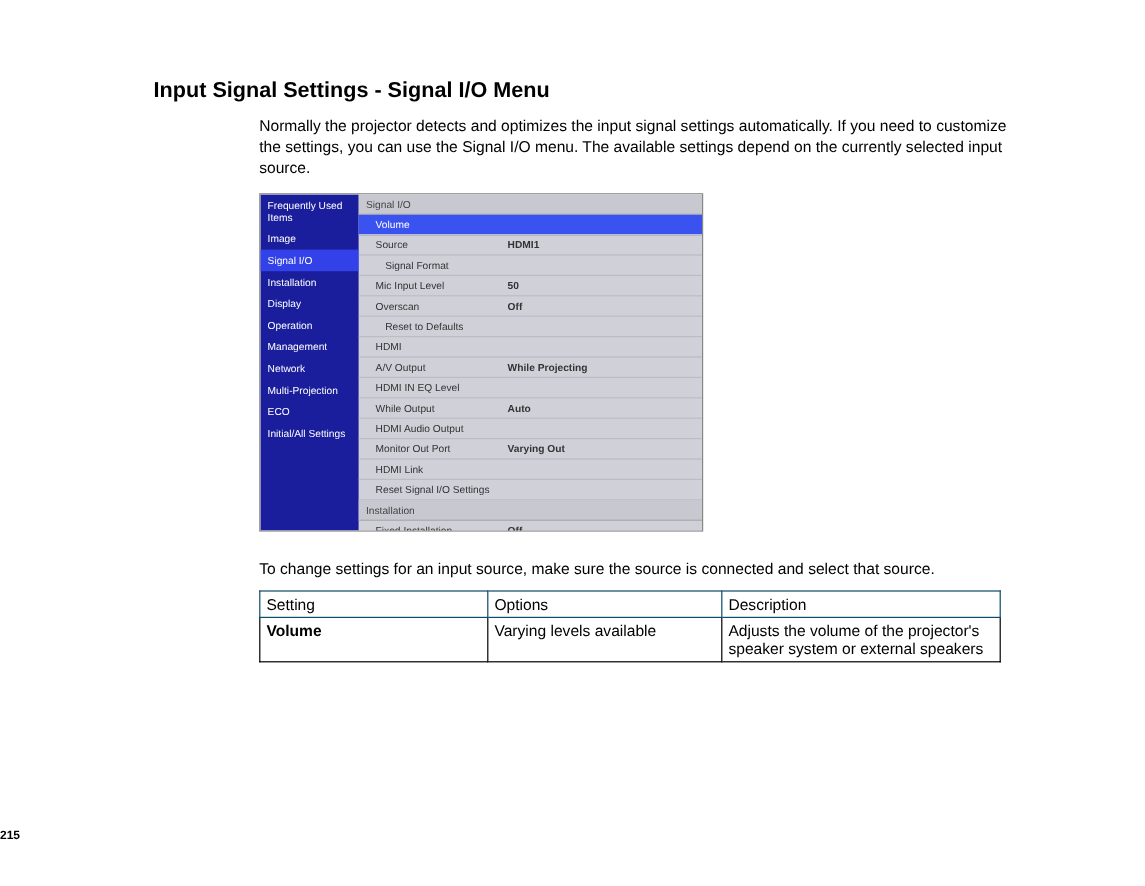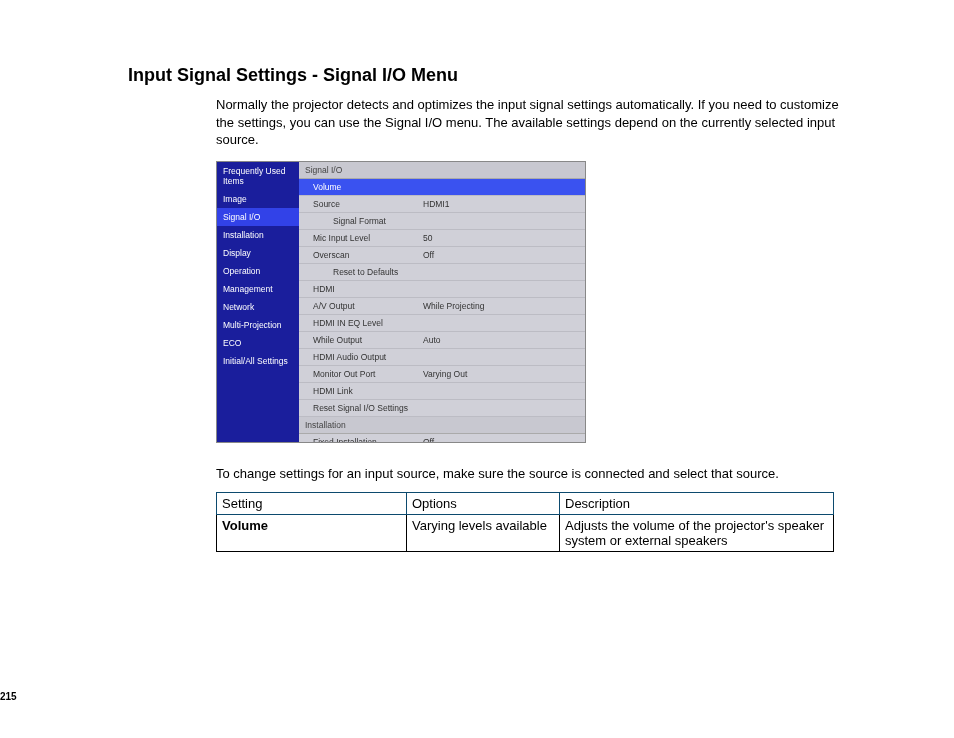--- a/index.html
+++ b/index.html
@@ -72,7 +72,7 @@
       color: #fff;
     }
     .menu-right .mlabel { flex: 0 0 110px; }
-    .menu-right .mval { flex: 1; }
+    .menu-right .mval { flex: 1; font-weight: bold; }
     .post {
       margin-left: 88px;
       font-size: 13px;

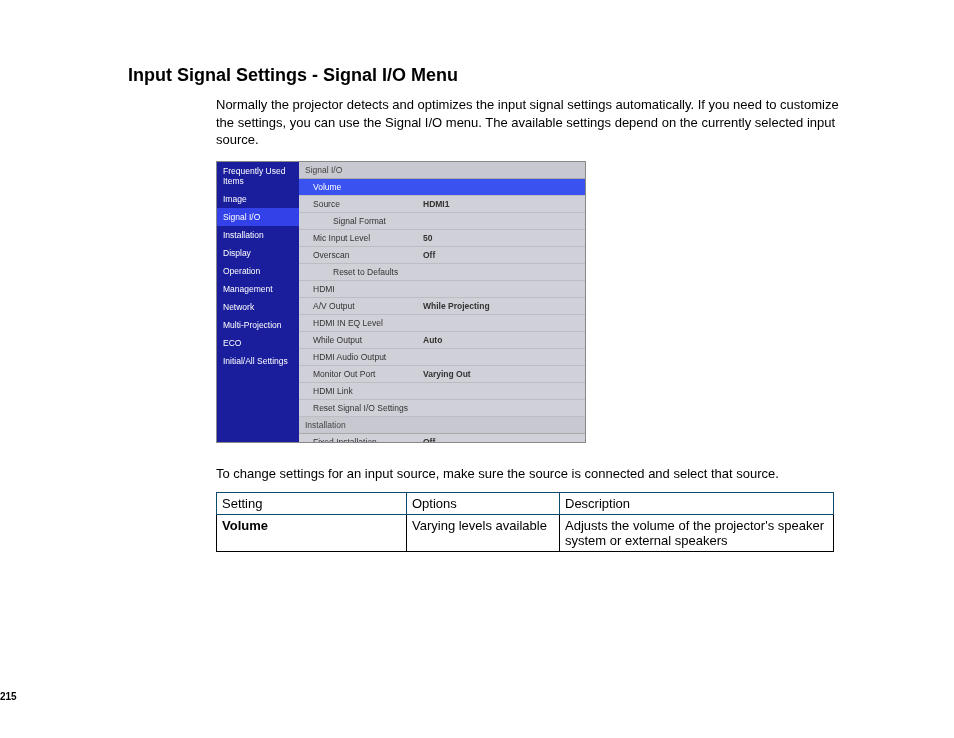--- a/index.html
+++ b/index.html
@@ -66,7 +66,7 @@
       padding: 3px 6px 3px 14px;
       border-bottom: 1px solid #bcbcc4;
     }
-    .menu-right .mrow.indent { padding-left: 34px; }
+    .menu-right .mrow.indent { padding-left: 22px; }
     .menu-right .mrow.sel {
       background: #3a52f0;
       color: #fff;

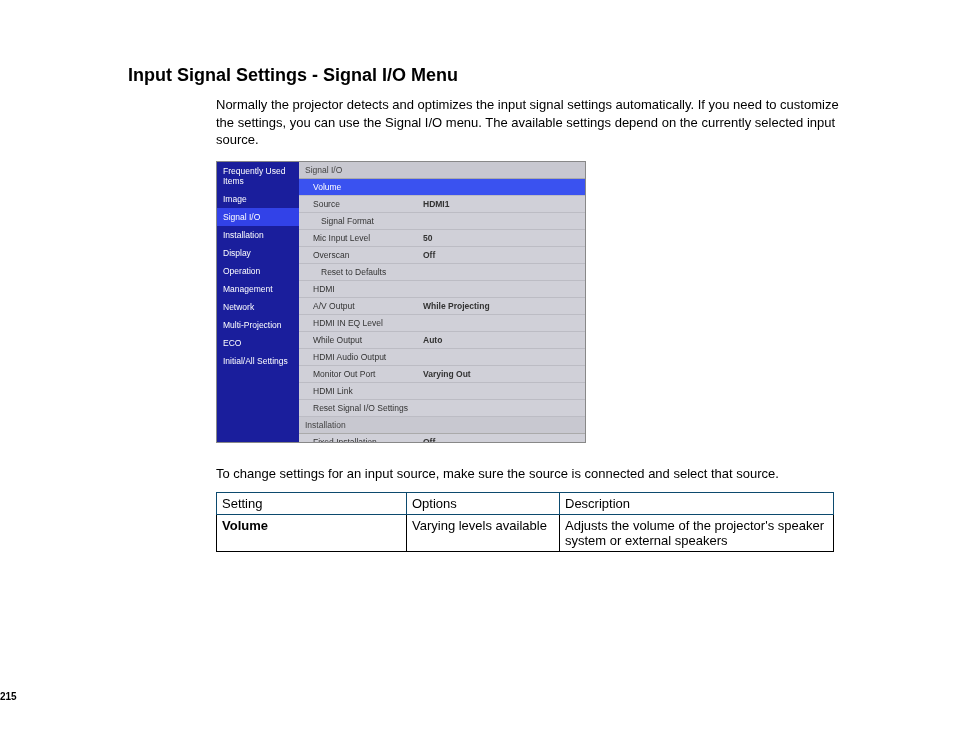--- a/index.html
+++ b/index.html
@@ -98,7 +98,7 @@
       vertical-align: top;
     }
     .col-setting { width: 190px; }
-    .col-options { width: 153px; }
+    .col-options { width: 195px; }
     .page-num {
       position: absolute;
       bottom: 36px;

